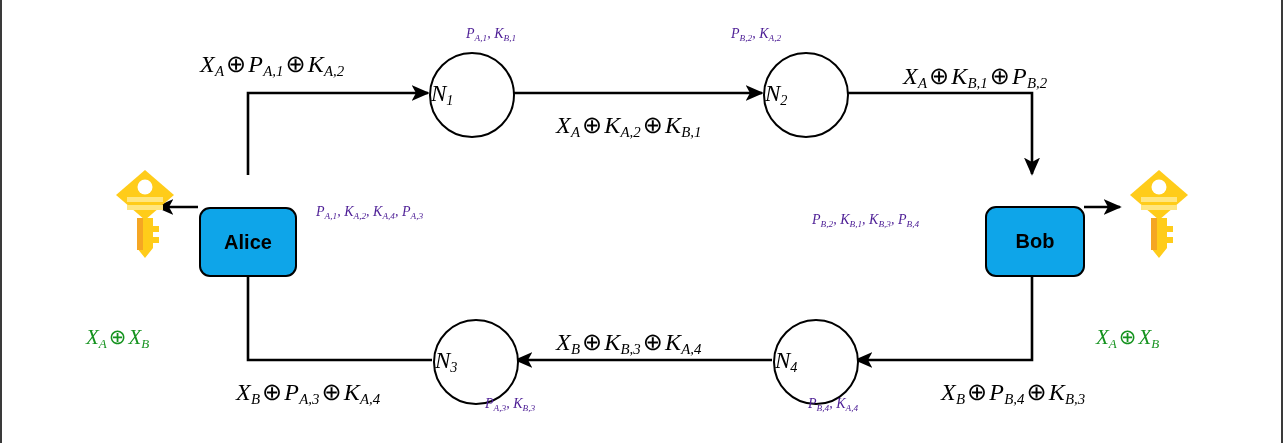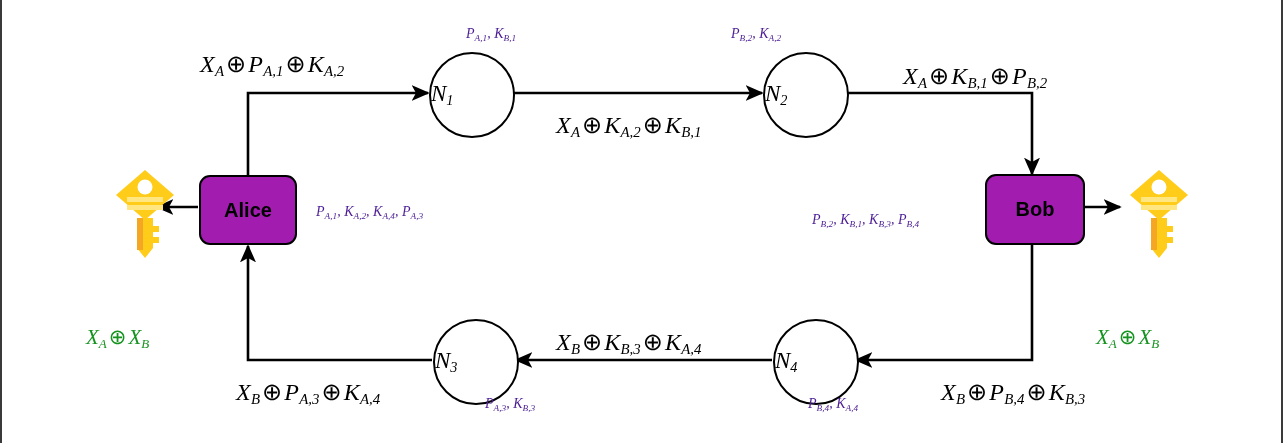--- a/index.html
+++ b/index.html
@@ -30,9 +30,9 @@
   .circle span{font-family:"Liberation Serif",serif;font-style:italic;font-size:23px;color:#000;}
   .circle span .sub{font-size:.62em;}
   .party{position:absolute;border:2.4px solid #000;border-radius:11px;
-         background:#a21caf;display:flex;align-items:center;justify-content:center;
+         background:#0ea5e9;display:flex;align-items:center;justify-content:center;
          font-family:"Liberation Sans",sans-serif;font-weight:bold;
-         font-size:20px;color:#000;}
+         font-size:20px;color:#000;margin-top:32px;}
   .keyicon{position:absolute;}
 </style>
 </head>

